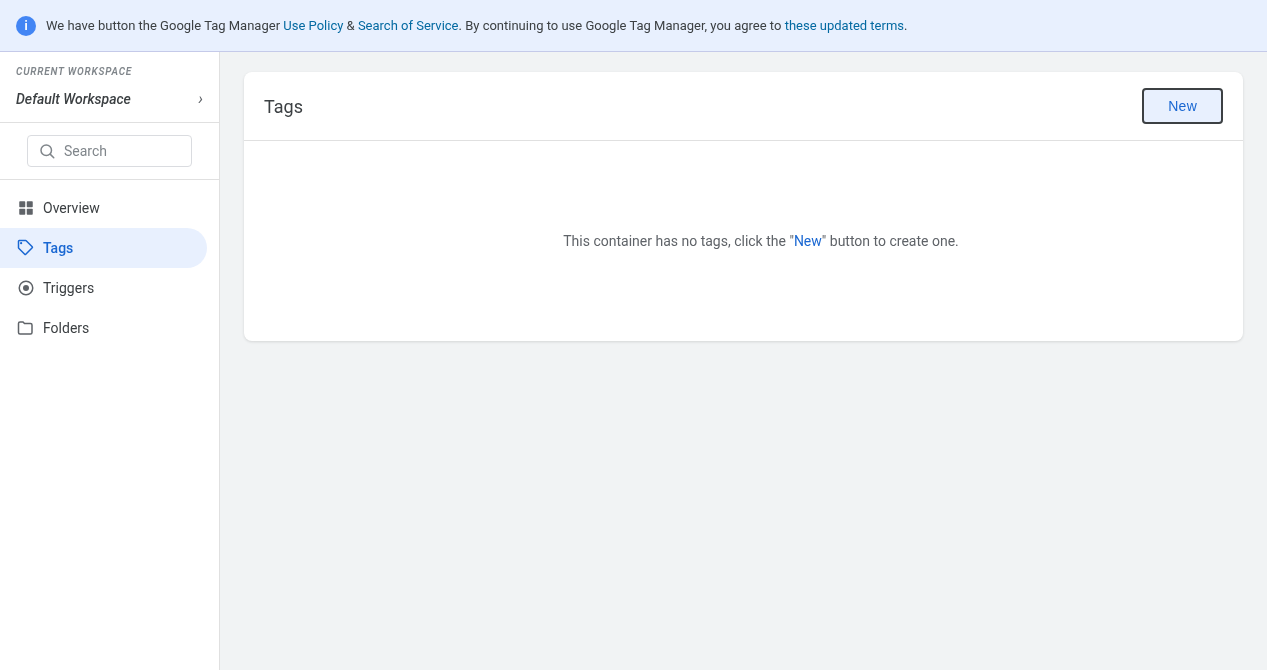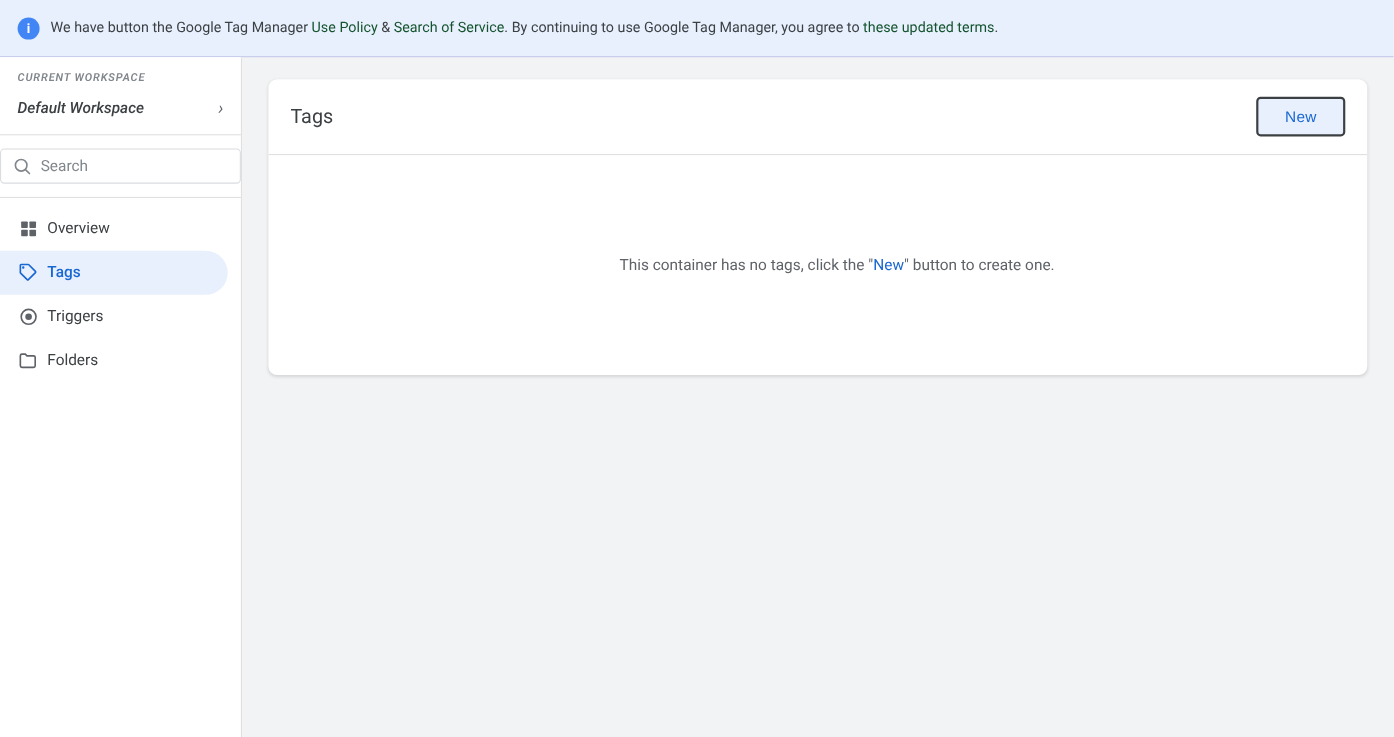--- a/index.html
+++ b/index.html
@@ -41,7 +41,7 @@
       color: #3c4043;
     }
     .notification-bar .notification-text a {
-      color: #14532d;
+      color: #0369a1;
       text-decoration: none;
     }
 

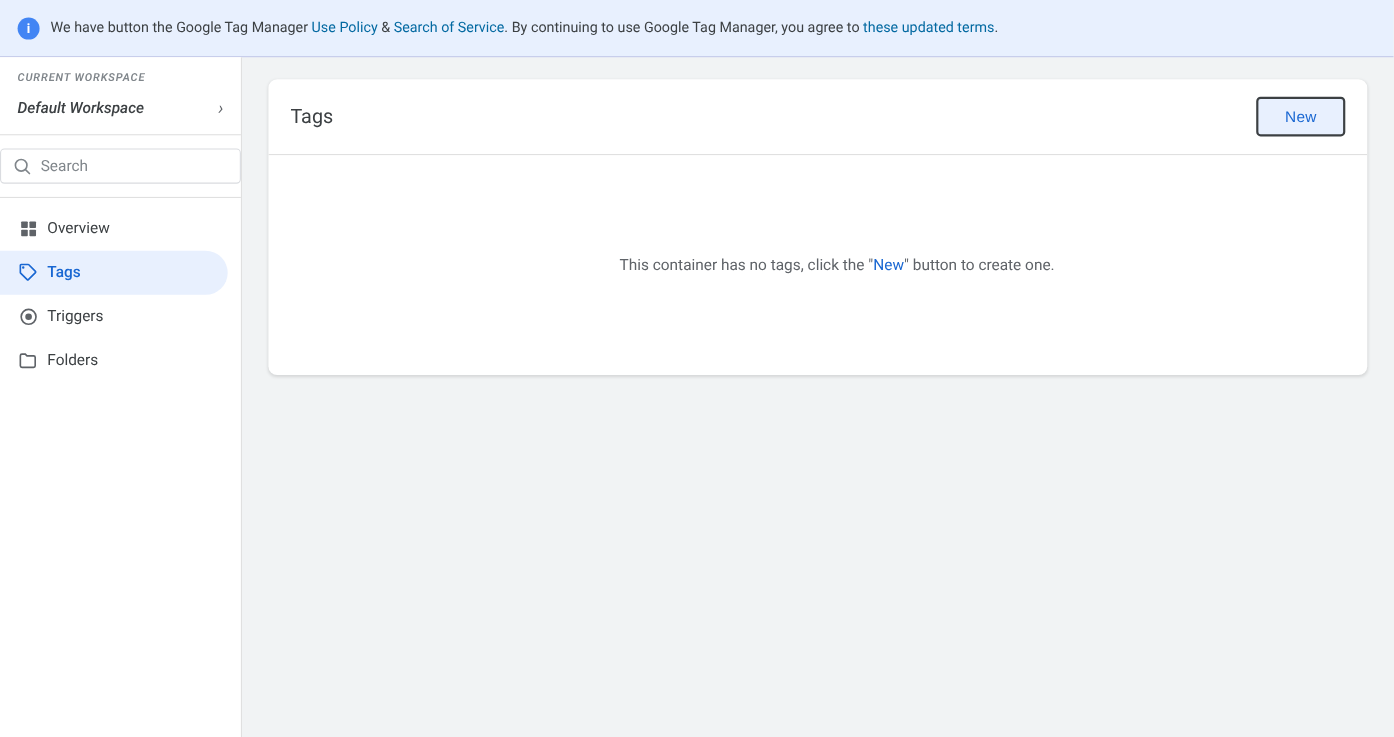--- a/index.html
+++ b/index.html
@@ -93,7 +93,7 @@
 
     
     .search-section {
-      padding: 12px 0;
+      padding: 12px 27px;
       border-bottom: 1px solid #e0e0e0;
     }
     .search-box {

